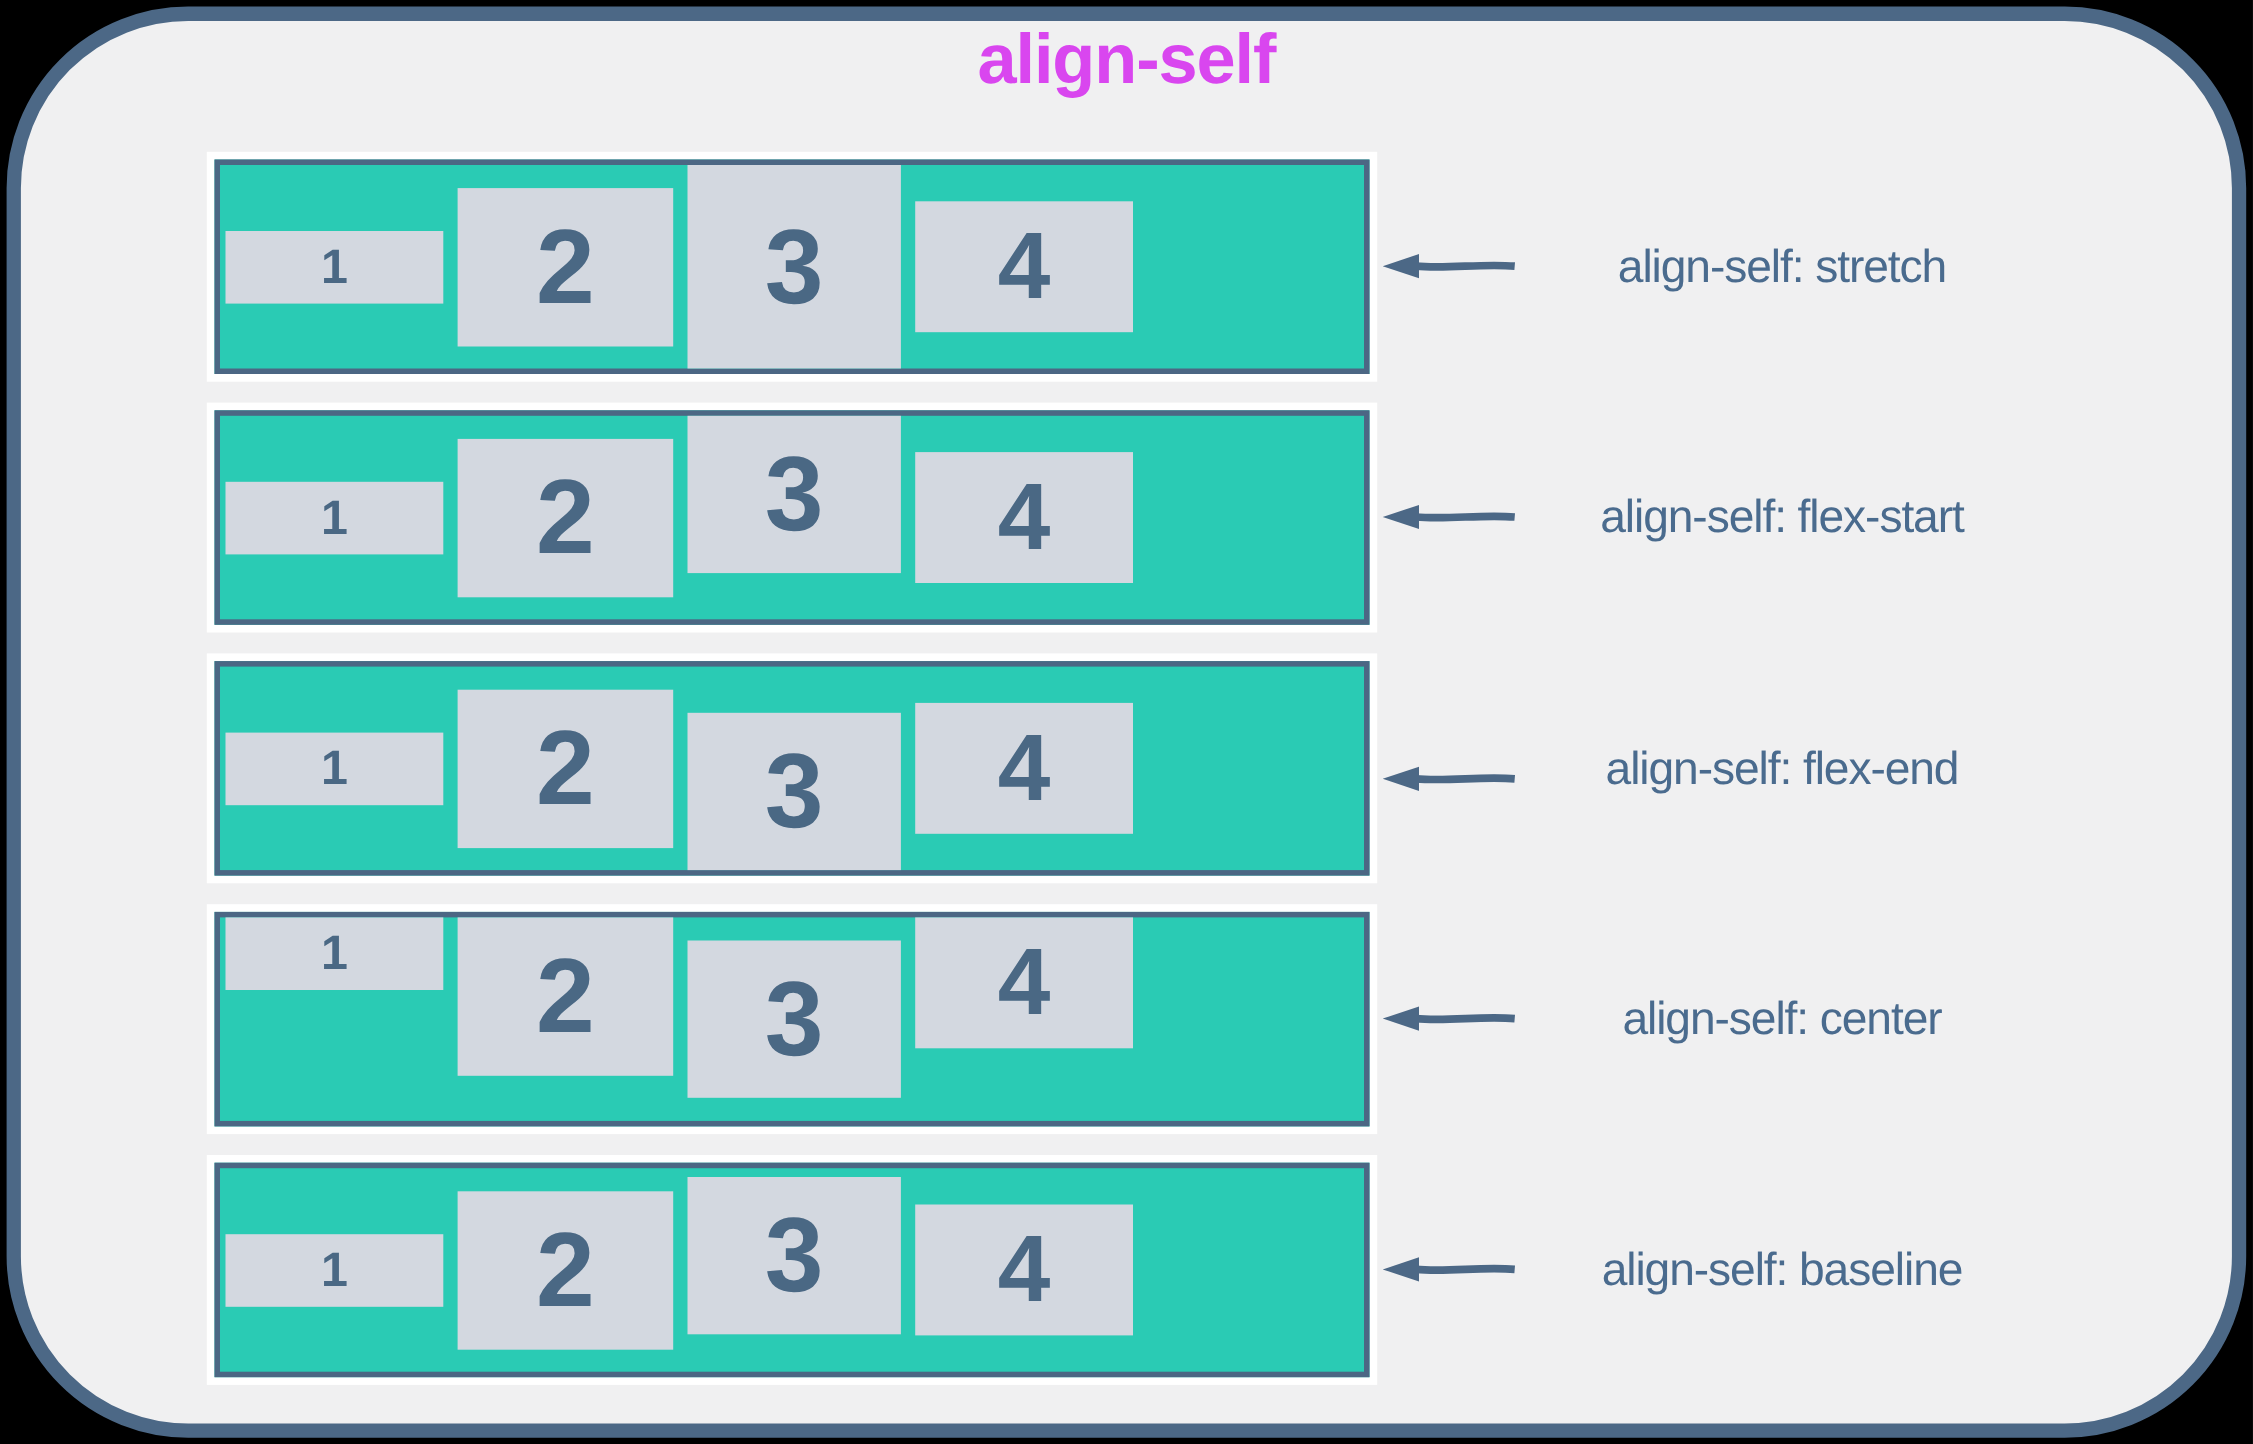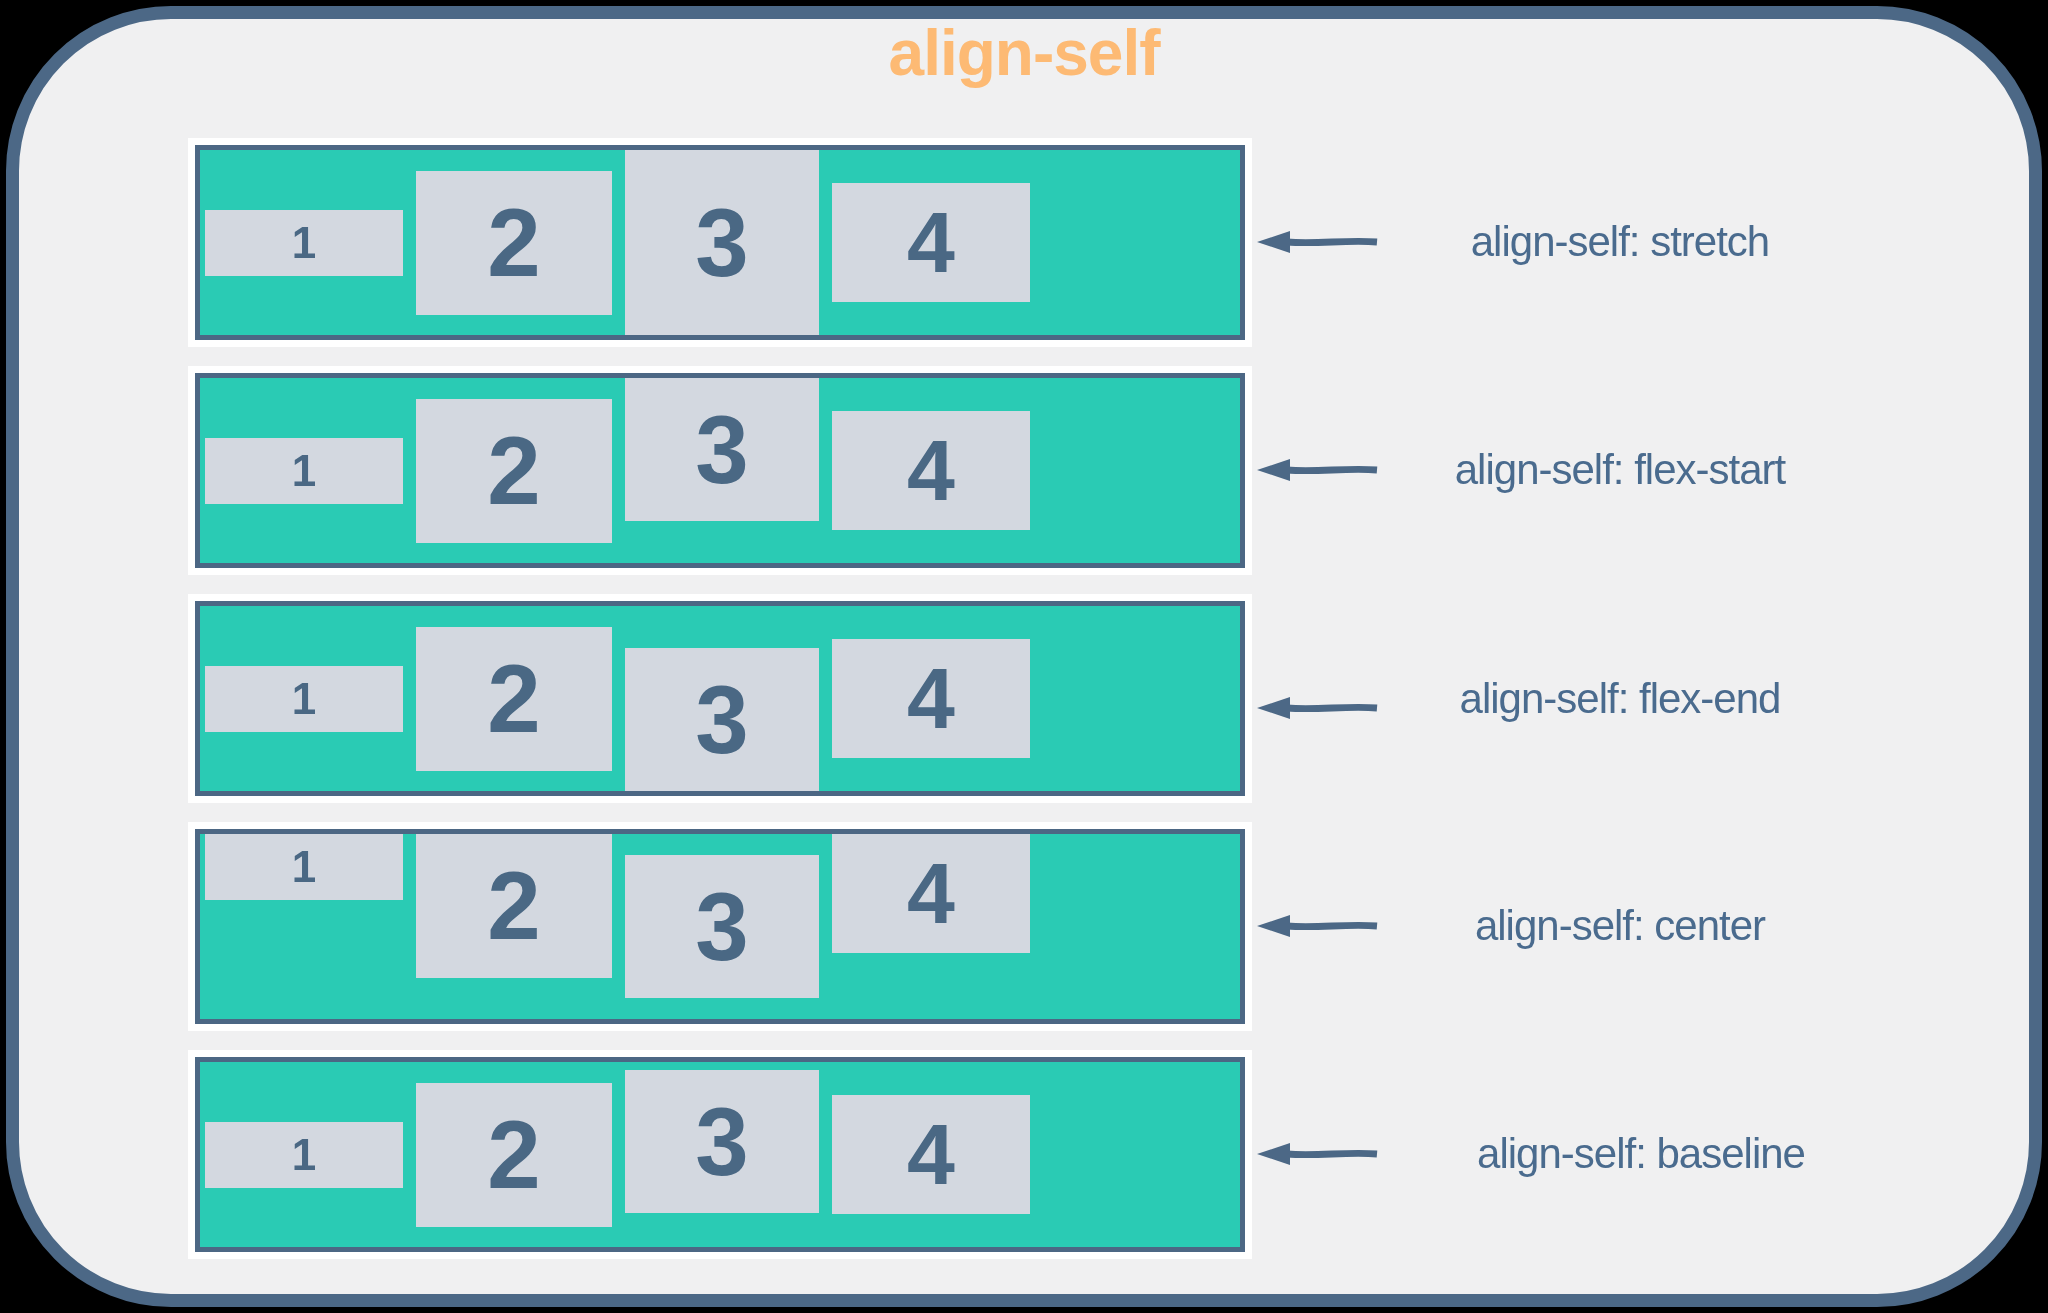--- a/index.html
+++ b/index.html
@@ -9,7 +9,7 @@
          background:#f0f0f1;border:13px solid #4c6886;border-radius:165px;
          box-sizing:border-box;}
   .title{position:absolute;left:0;top:18px;width:100%;text-align:center;
-         font-size:64px;font-weight:bold;color:#fdba74;letter-spacing:-1px;
+         font-size:64px;font-weight:bold;color:#d946ef;letter-spacing:-1px;
          line-height:70px;}
   .rows{position:absolute;left:188px;top:138px;width:1064px;}
   .frame{height:209px;background:#ffffff;padding:7px;margin-bottom:19px;

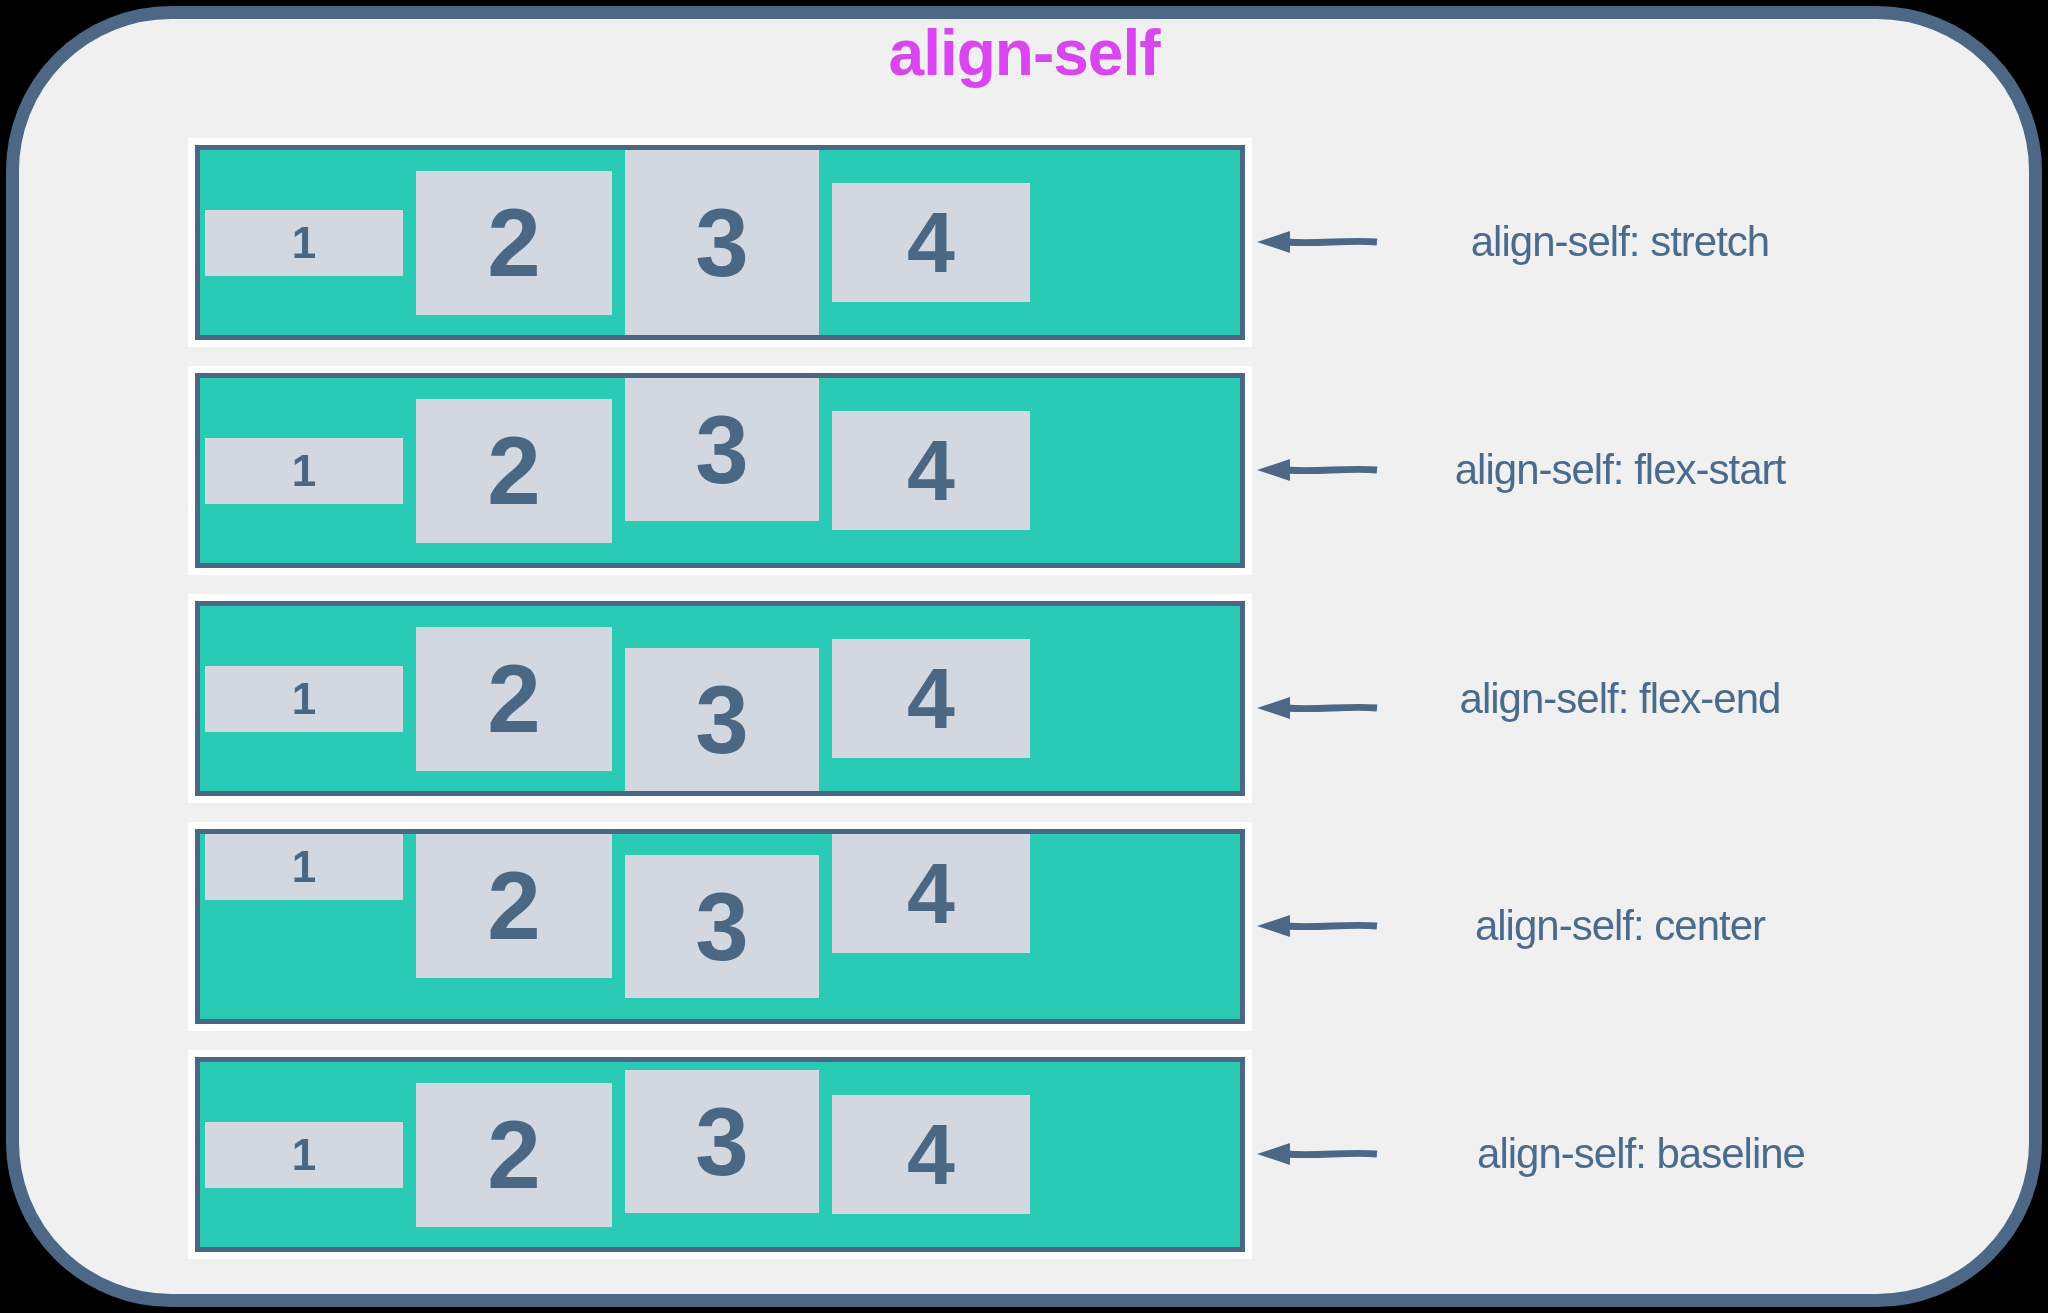--- a/index.html
+++ b/index.html
@@ -35,7 +35,7 @@
   .note svg{flex:0 0 auto;display:block;}
   .note .lbl{flex:0 0 480px;text-align:center;font-size:42px;
              letter-spacing:-1px;color:#4a6b8e;}
-  .n1{top:217px;}.n2{top:445px;}.n3{top:673px;align-items:flex-end;}.n4{top:901px;}.n5{top:1129px;gap:21px;}
+  .n1{top:217px;}.n2{top:445px;}.n3{top:673px;align-items:flex-end;}.n4{top:901px;}.n5{top:1129px;}
 </style>
 </head>
 <body>

